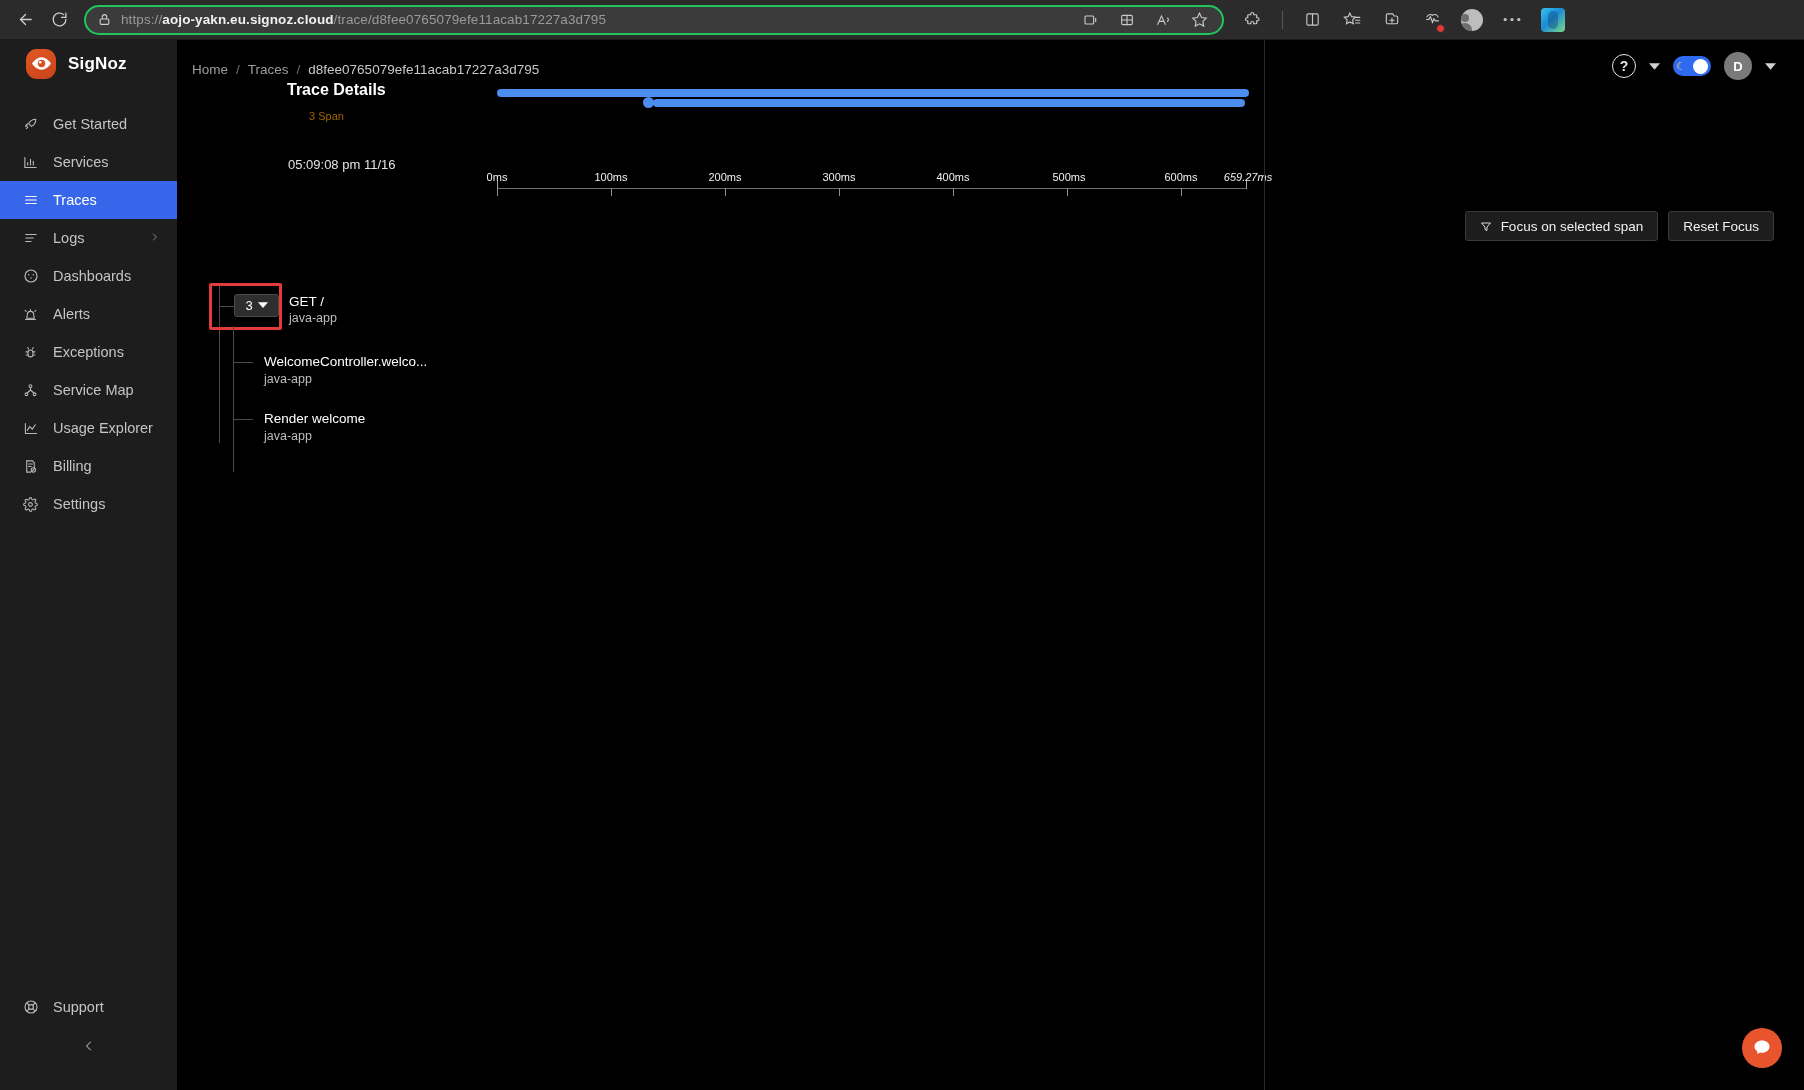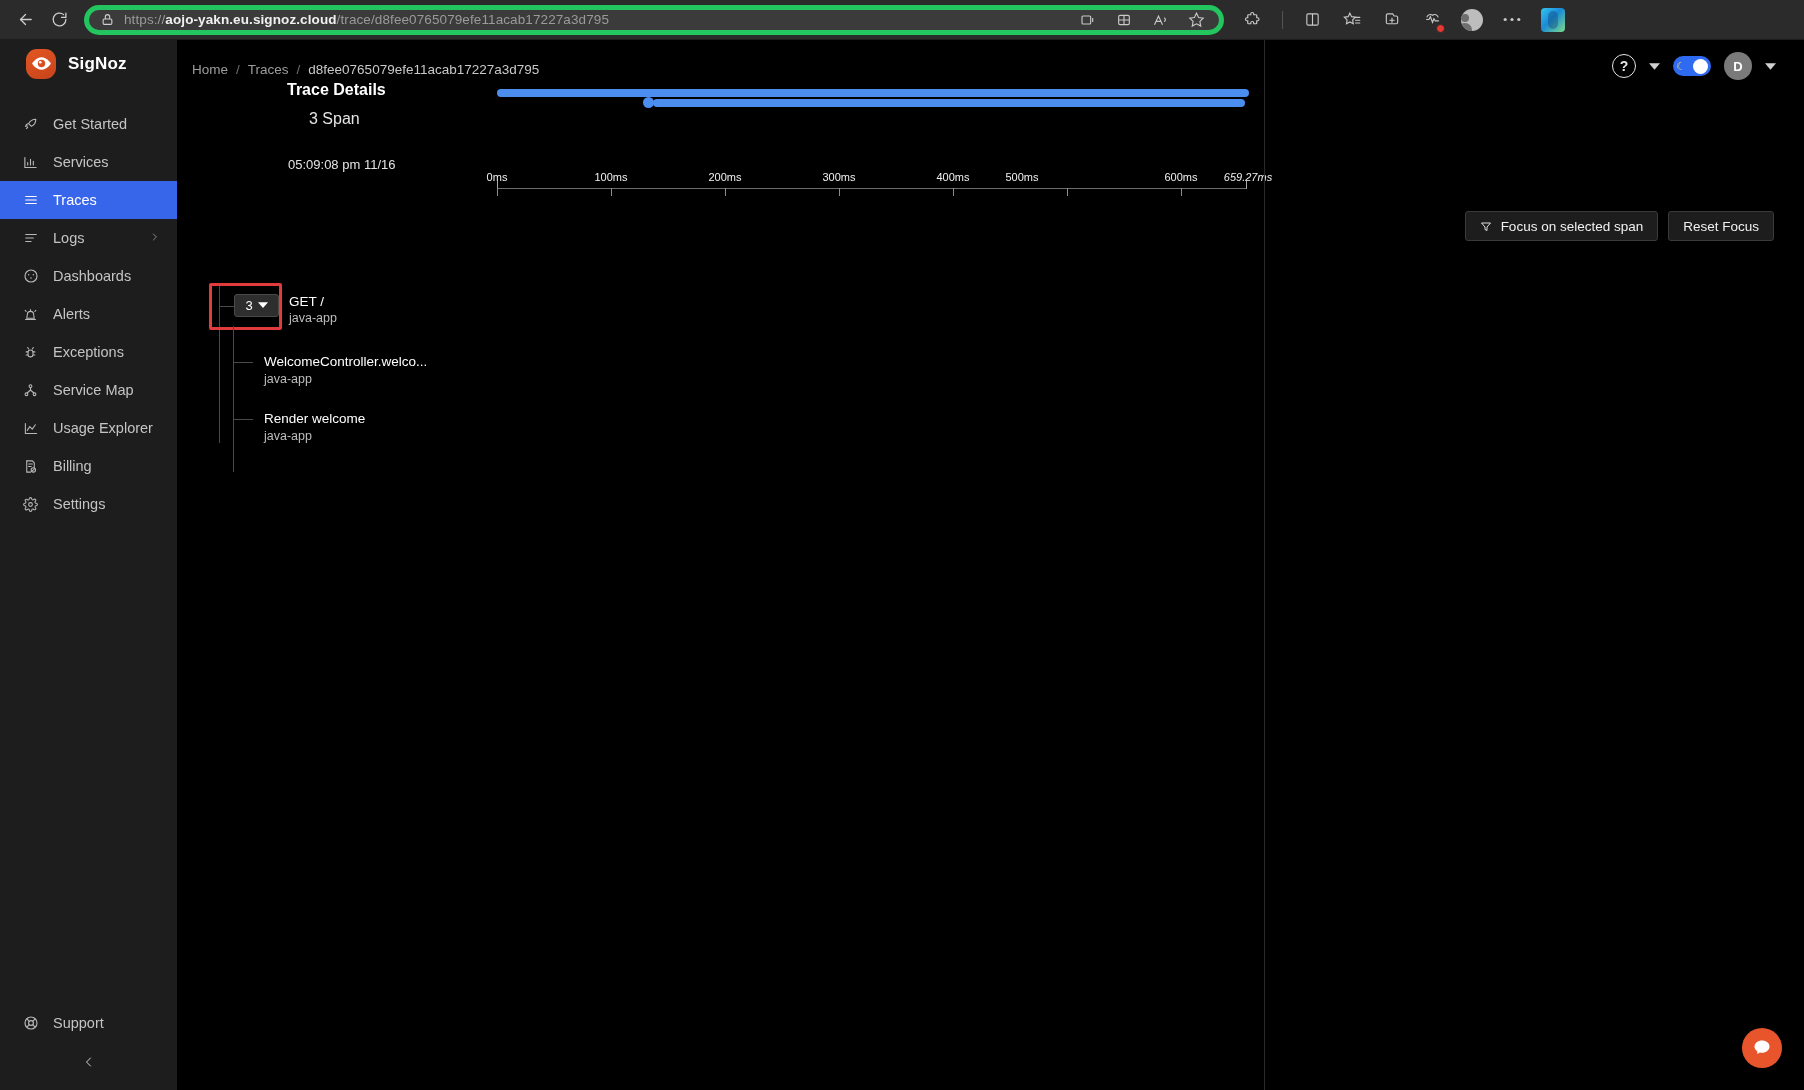--- a/index.html
+++ b/index.html
@@ -26,7 +26,7 @@
   .url-box {
     flex: 1 1 auto; max-width: 1140px;
     height: 30px; border-radius: 16px;
-    background: #3b3b3b; border: 5px solid #22c55e;
+    background: #3b3b3b; border: 2px solid #22c55e;
     display: flex; align-items: center;
     padding: 0 6px 0 12px;
     margin-left: 6px;

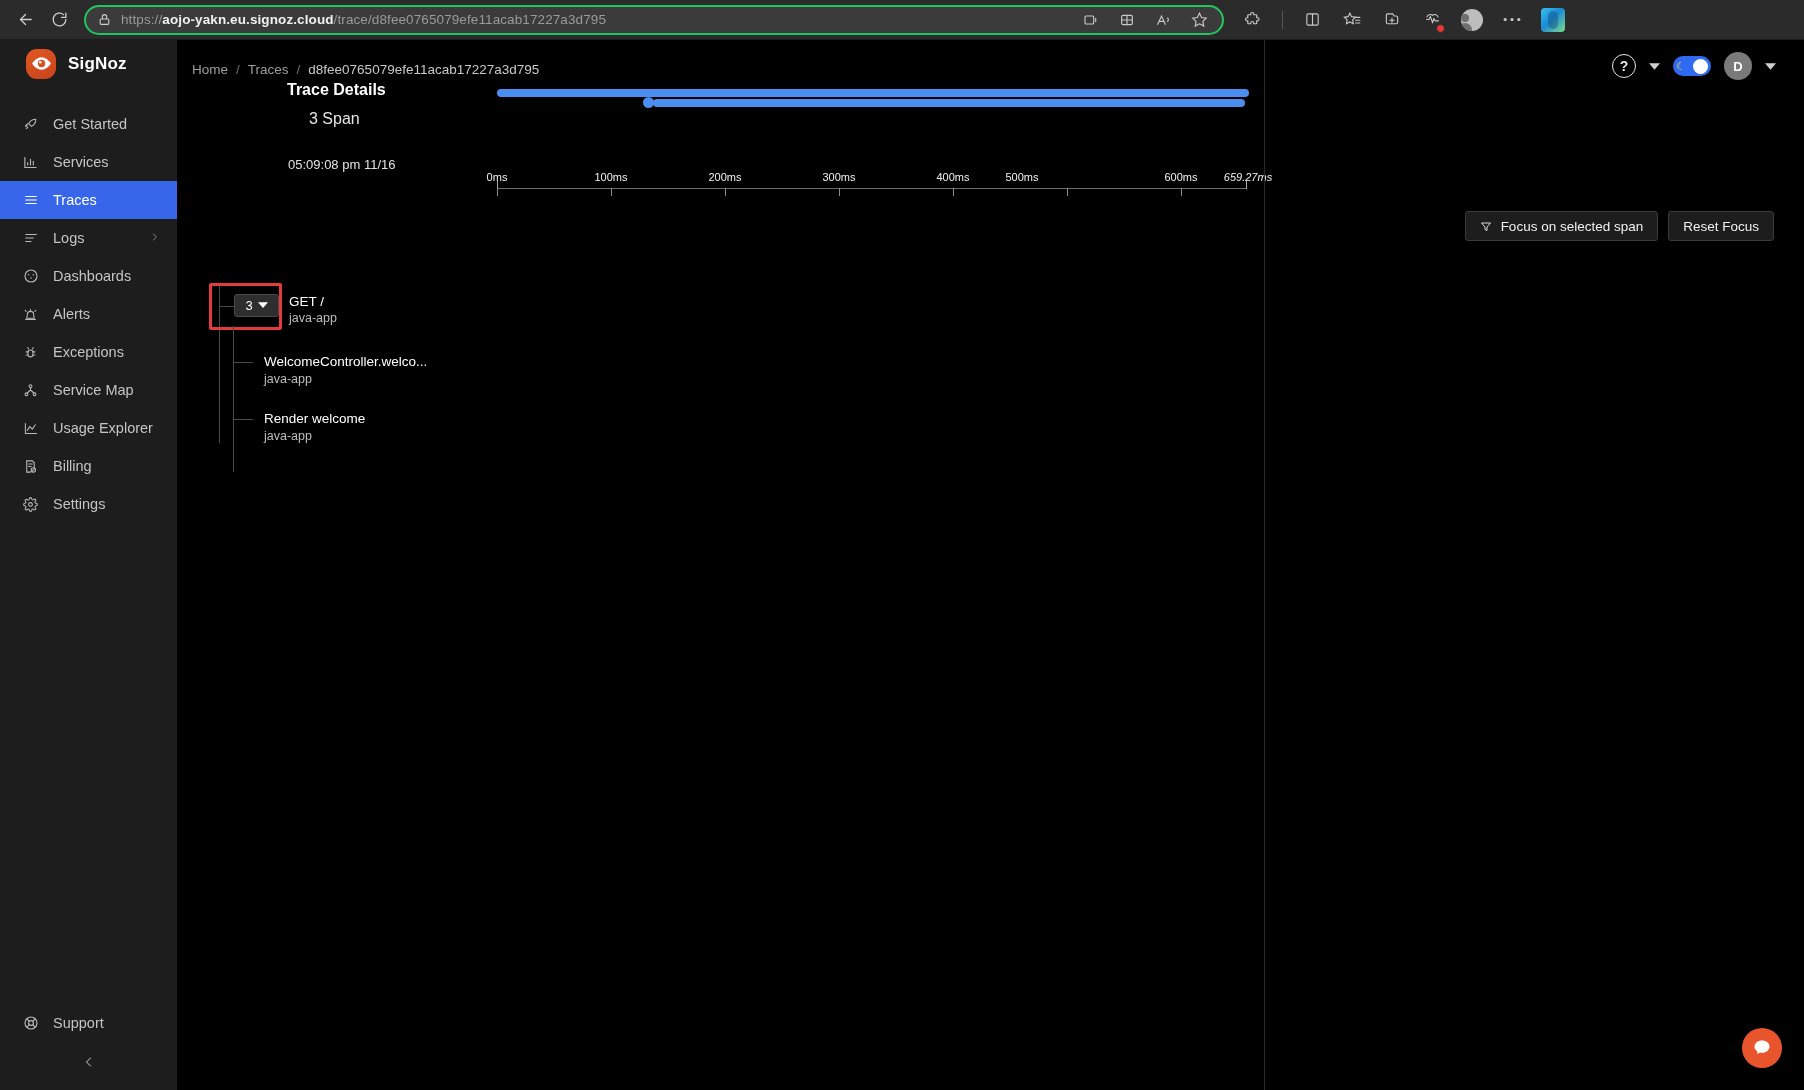--- a/index.html
+++ b/index.html
@@ -125,7 +125,7 @@
   }
   .span-count {
     position: absolute; left: 132px; top: 70px;
-    color: #e5e5e5; font-size: 16px;
+    color: #a16207; font-size: 11px;
     z-index: 4;
   }
   .trace-time {

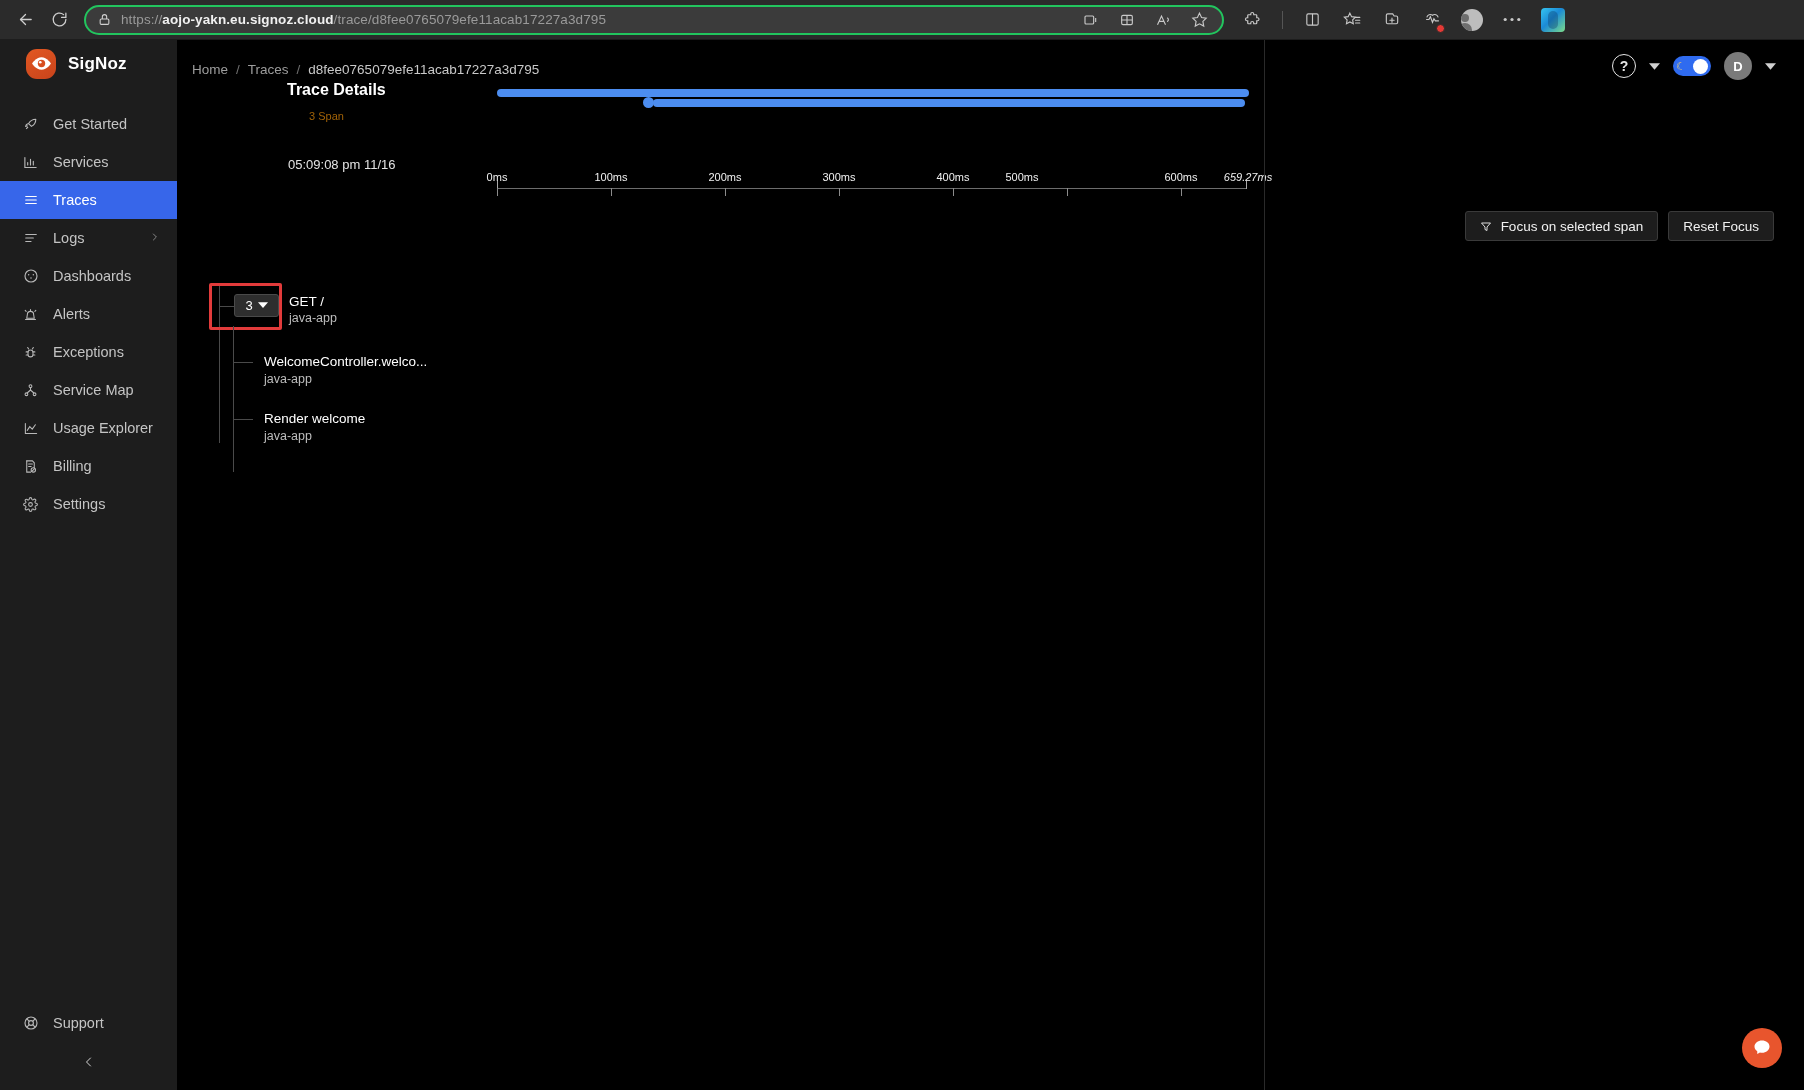--- a/index.html
+++ b/index.html
@@ -516,7 +516,7 @@
       <div class="tick" style="left:776px;"></div>
       <div class="tick-label" style="left:776px;">400ms</div>
       <div class="tick" style="left:890px;"></div>
-      <div class="tick-label" style="left:845px;">500ms</div>
+      <div class="tick-label" style="left:892px;">500ms</div>
       <div class="tick" style="left:1004px;"></div>
       <div class="tick-label" style="left:1004px;">600ms</div>
       <div class="tick-label" style="left:1071px;font-style:italic;">659.27ms</div>

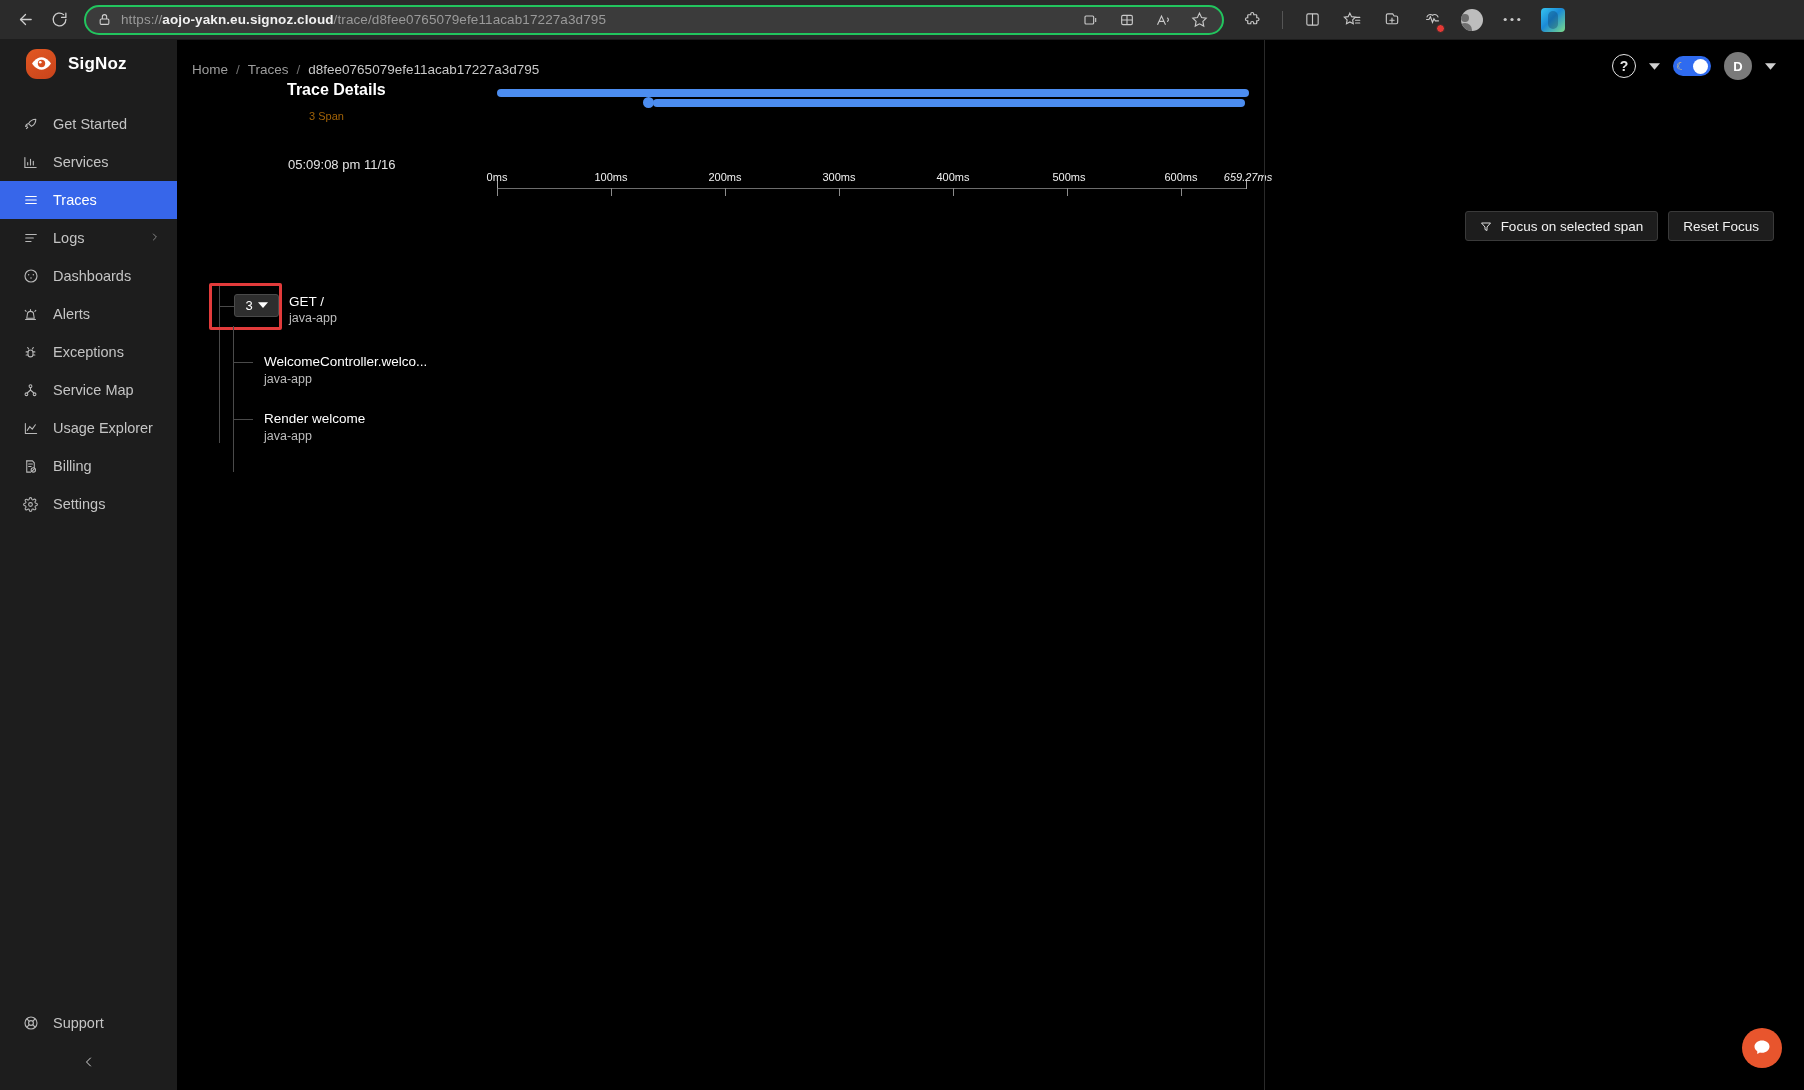--- a/index.html
+++ b/index.html
@@ -103,7 +103,7 @@
   .nav-item.active .nic { color: #fff; }
   .nav-item .chev-right { margin-left: auto; margin-right: 18px; color: #9a9a9a; font-size: 11px; }
 
-  .sidebar-bottom { margin-top: auto; padding-bottom: 4px; }
+  .sidebar-bottom { margin-top: auto; padding-bottom: 20px; }
   .collapse-row { display: flex; align-items: center; justify-content: center; height: 44px; color: #d4d4d4; }
 
   

